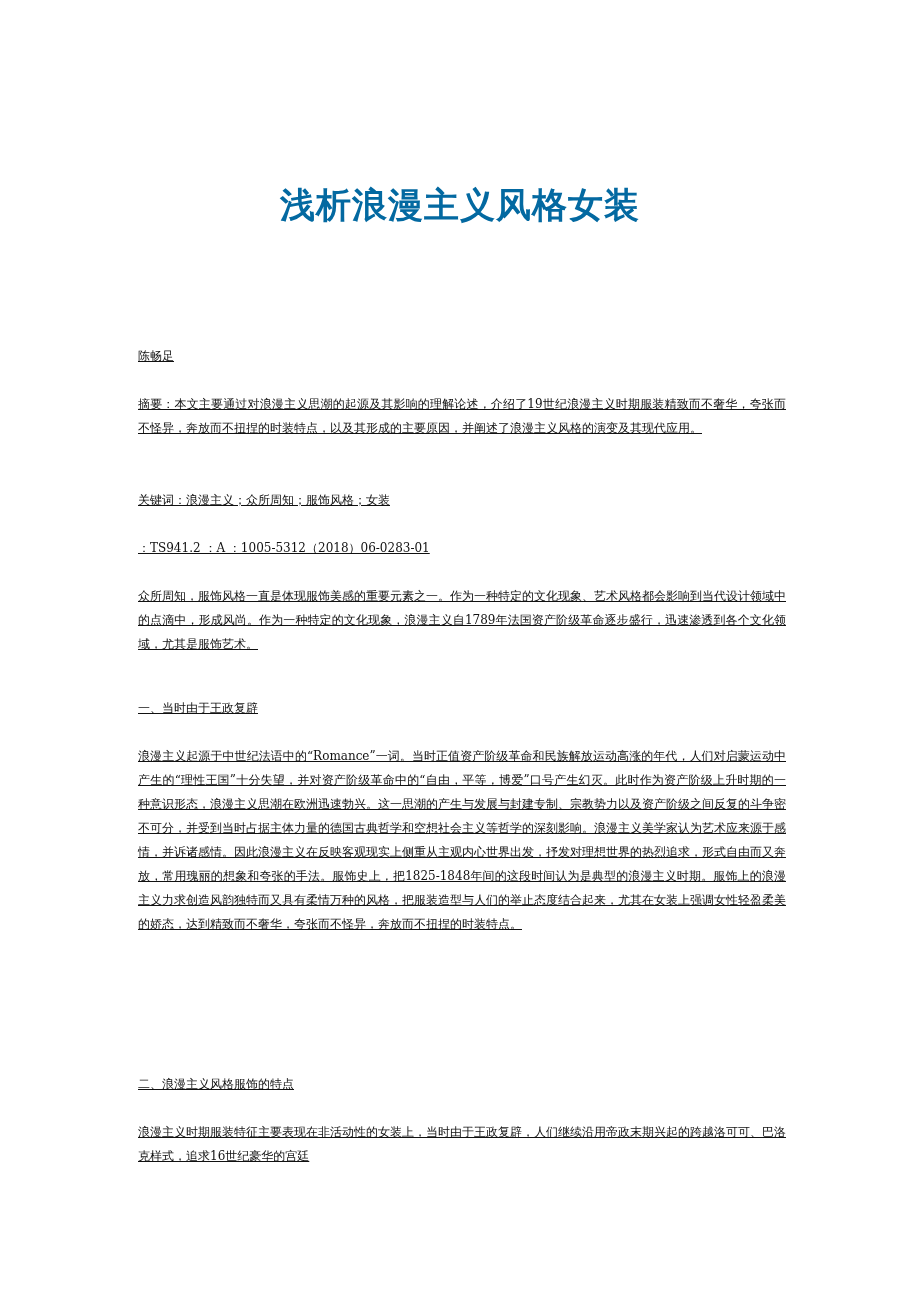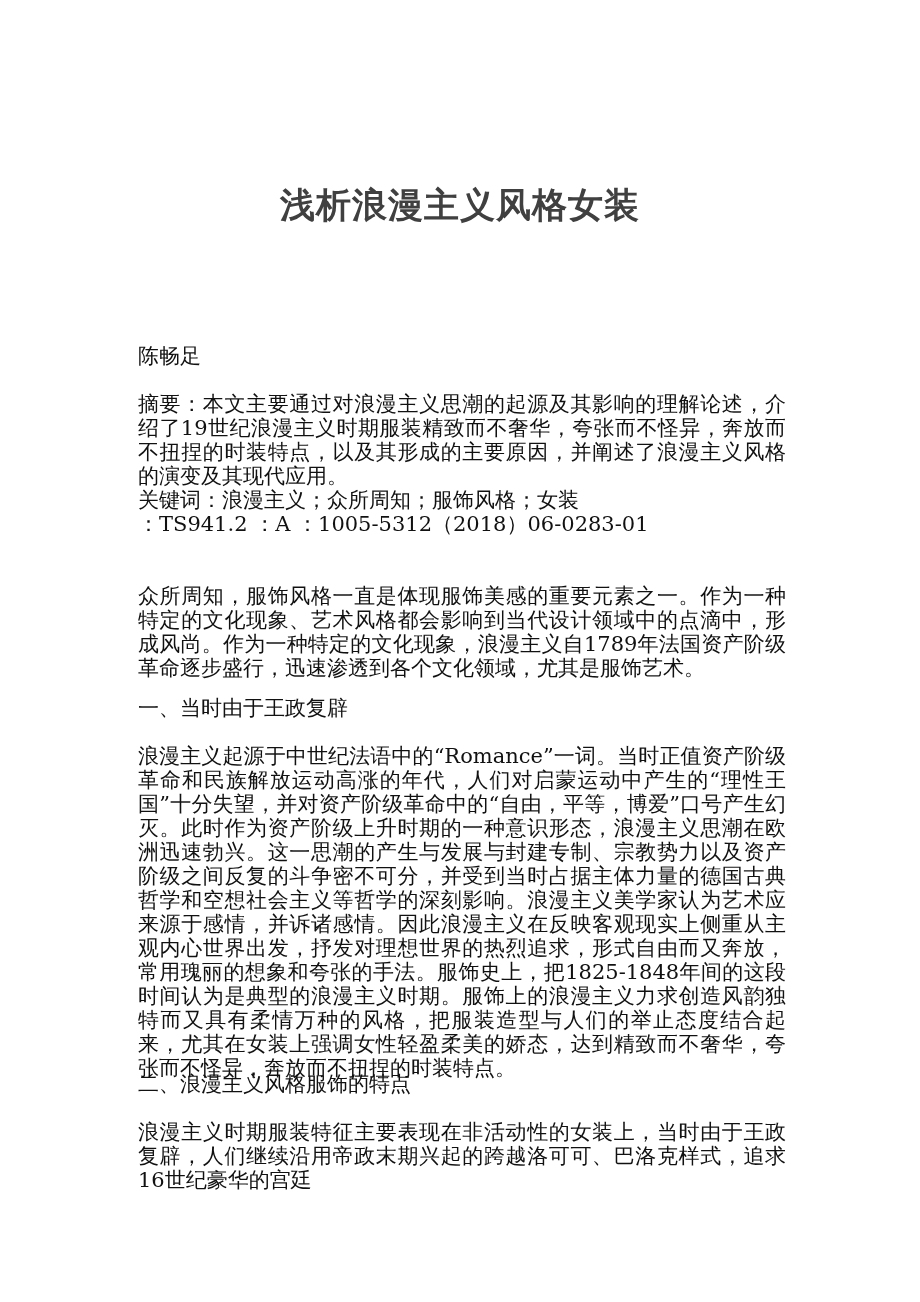--- a/index.html
+++ b/index.html
@@ -7,7 +7,7 @@
          font-family: "DejaVu Serif", "Liberation Serif", serif; color: #111; }
   .title { position: absolute; left: 0; width: 920px; top: 182px; text-align: center;
            font-family: "DejaVu Sans", "Liberation Sans", sans-serif;
-           font-size: 35px; font-weight: bold; letter-spacing: 1px; color: #404040; }
+           font-size: 35px; font-weight: bold; letter-spacing: 1px; color: #0369a1; }
   .block { position: absolute; left: 138px; width: 648px; font-size: 21px; line-height: 24px;
            text-align: justify; text-justify: inter-character; }
   .block p { margin: 0; }

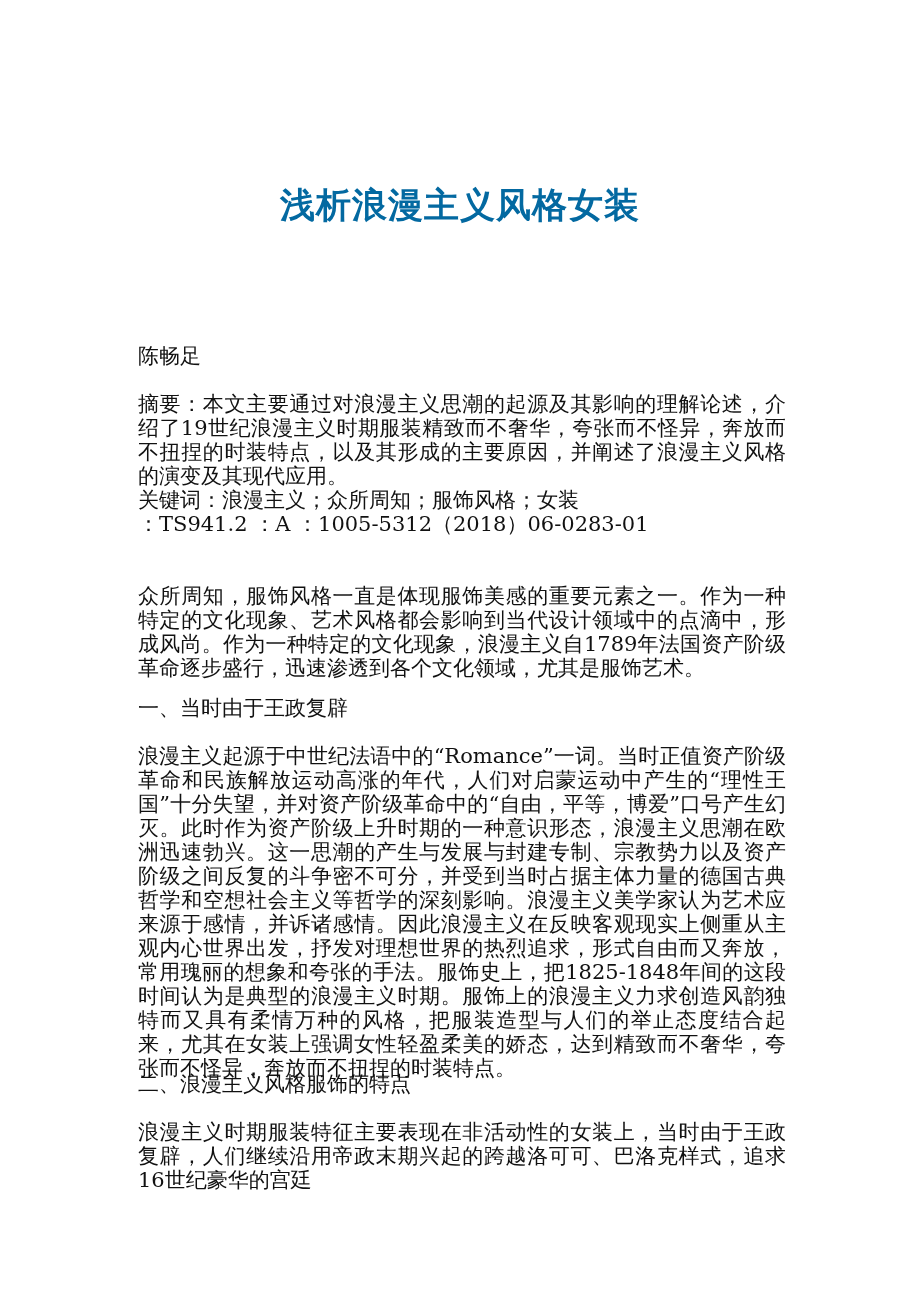--- a/index.html
+++ b/index.html
@@ -8,8 +8,8 @@
   .title { position: absolute; left: 0; width: 920px; top: 182px; text-align: center;
            font-family: "DejaVu Sans", "Liberation Sans", sans-serif;
            font-size: 35px; font-weight: bold; letter-spacing: 1px; color: #0369a1; }
-  .block { position: absolute; left: 138px; width: 648px; font-size: 21px; line-height: 24px;
-           text-align: justify; text-justify: inter-character; }
+  .block { position: absolute; left: 138px; width: 648px; font-size: 12px; line-height: 24px;
+           text-align: justify; text-justify: inter-character; text-decoration: underline; }
   .block p { margin: 0; }
 </style>
 </head>

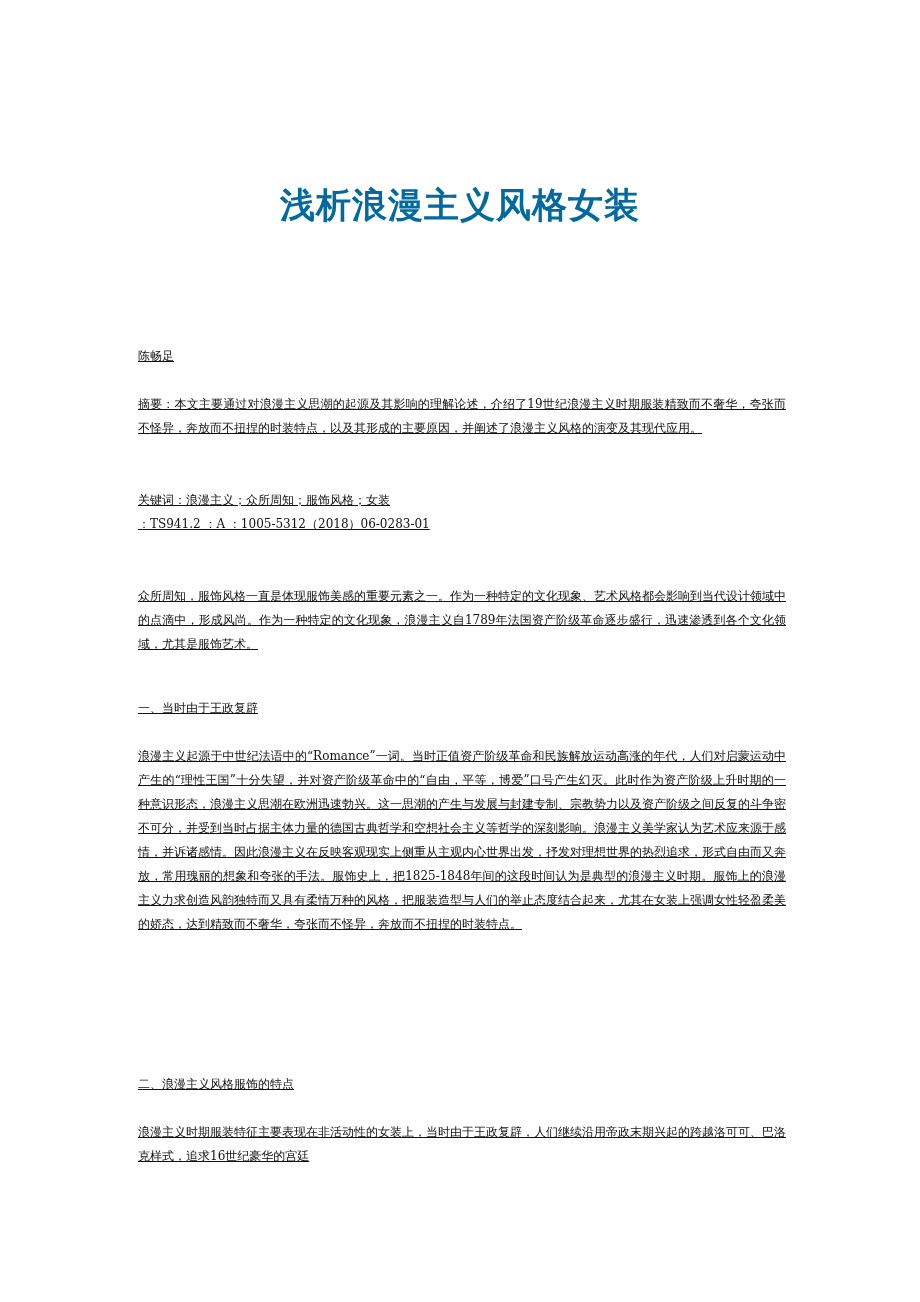--- a/index.html
+++ b/index.html
@@ -29,7 +29,7 @@
     <p>关键词：浪漫主义；众所周知；服饰风格；女装</p>
   </div>
 
-<div class="block" style="top:512px;">
+<div class="block" style="top:536px;">
     <p>：TS941.2 ：A ：1005-5312（2018）06-0283-01</p>
   </div>
 

